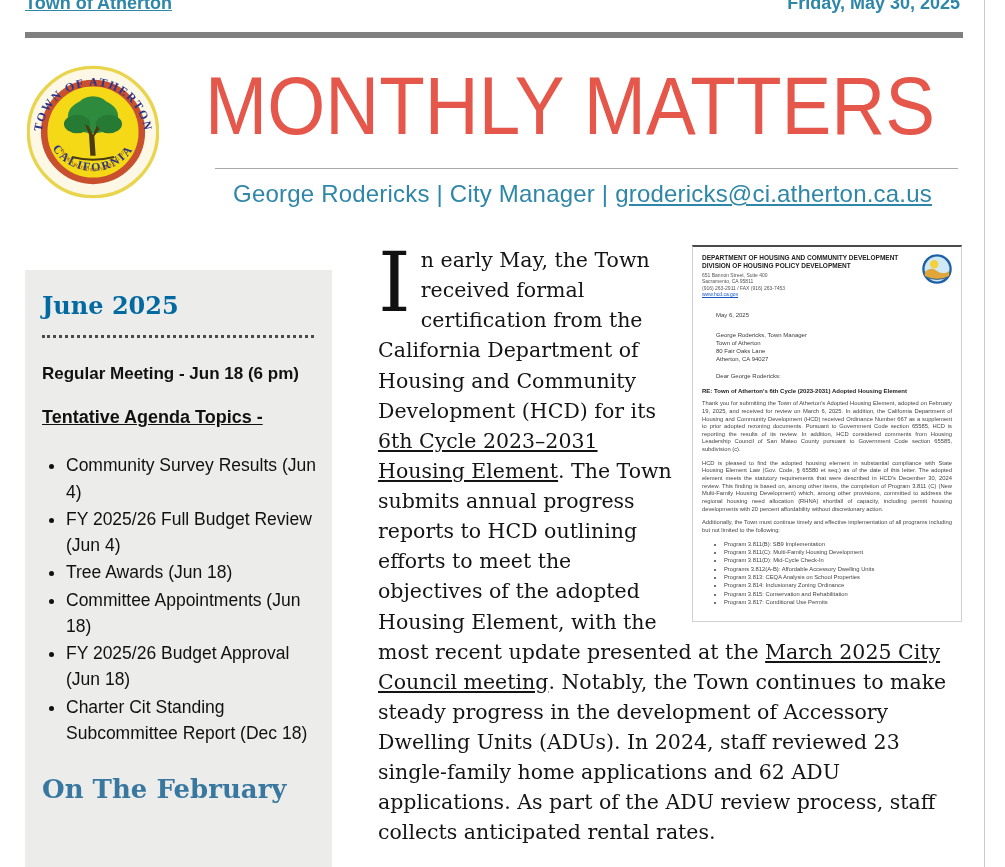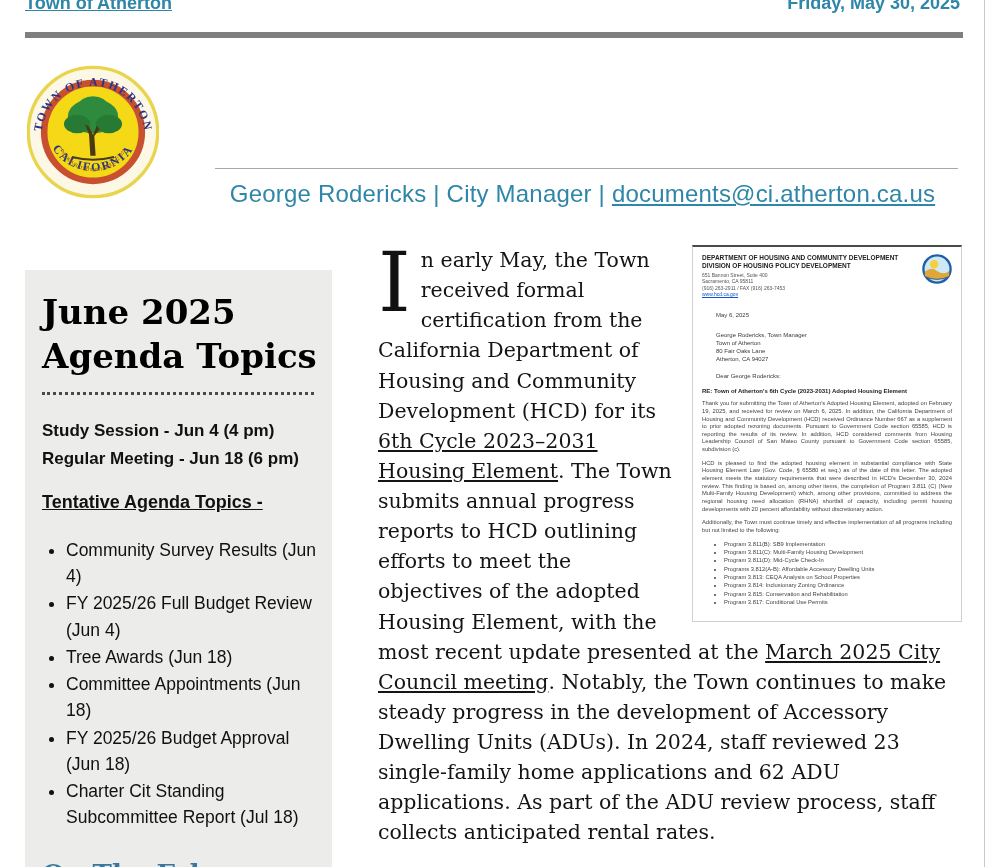--- a/index.html
+++ b/index.html
@@ -125,6 +125,11 @@
     </svg>
   </div>
 
+  <div class="masthead-title">
+    <svg width="740" height="92">
+      <text x="2" y="76" textLength="730" lengthAdjust="spacingAndGlyphs" font-family="Liberation Sans, sans-serif" font-size="82" font-weight="100" fill="#e4574a">MONTHLY MATTERS</text>
+    </svg>
+  </div>
   <div class="masthead-divider"></div>
   <div class="masthead-byline">
     <span>George Rodericks</span><span> | </span><span>City Manager</span><span> | </span><a>documents@ci.atherton.ca.us</a>

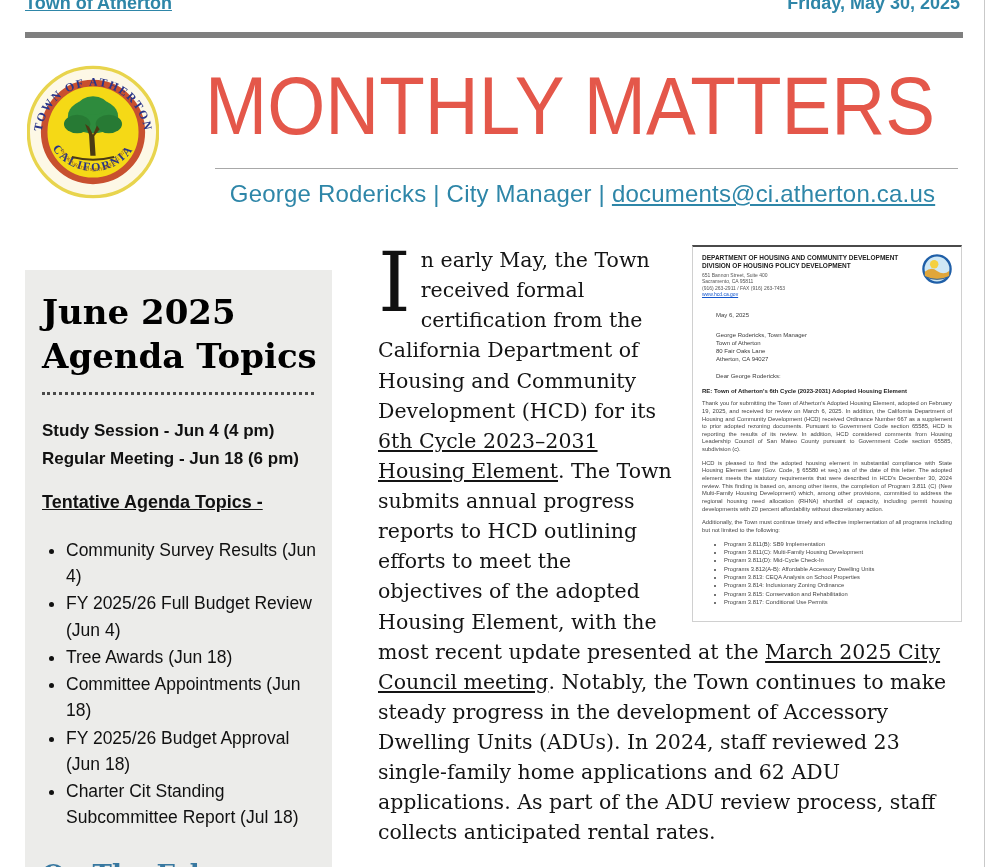--- a/index.html
+++ b/index.html
@@ -132,7 +132,7 @@
   </div>
   <div class="masthead-divider"></div>
   <div class="masthead-byline">
-    <span>George Rodericks</span><span> | </span><span>City Manager</span><span> | </span><a>documents@ci.atherton.ca.us</a>
+    <span>George Rodericks</span><span> | </span><span>City Manager</span><span> | </span><a>grodericks@ci.atherton.ca.us</a>
   </div>
 
   <div class="sidebar">

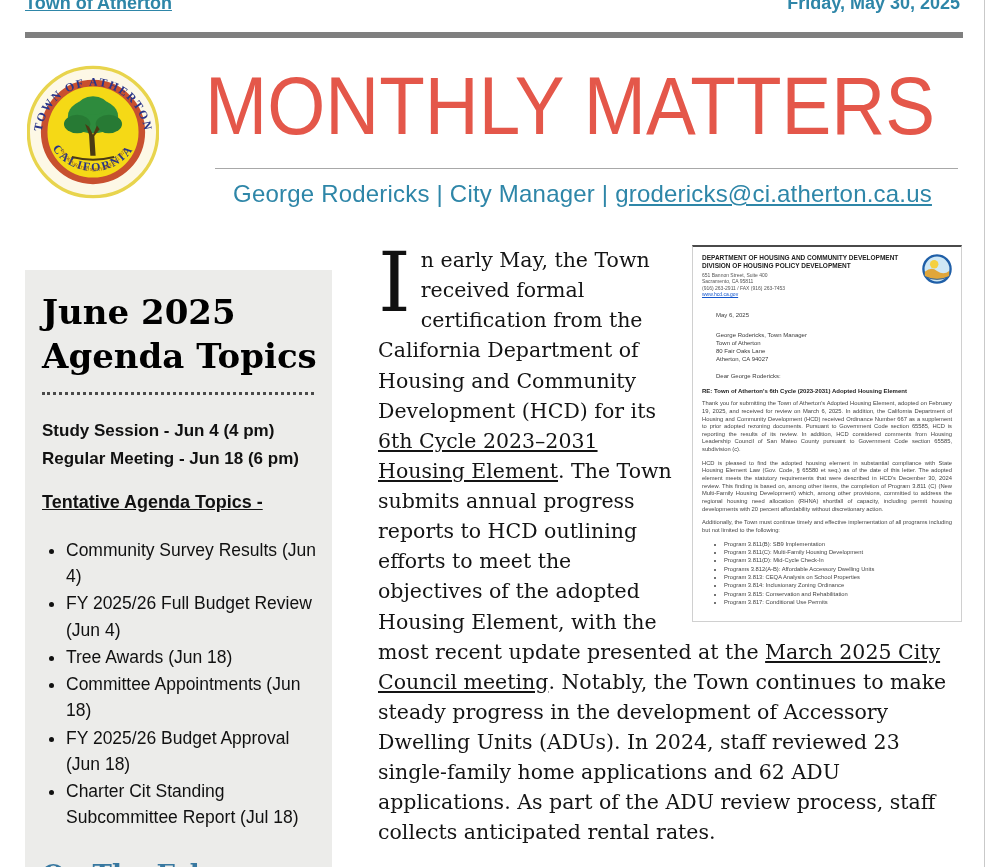--- a/index.html
+++ b/index.html
@@ -36,8 +36,8 @@
     background:#ececea; padding:20px 14px 0 17px;
   }
   .sidebar-heading {
-    font-family:"DejaVu Serif", serif; font-weight:bold; font-size:34px;
-    color:#000000; line-height:1.3;
+    font-family:"DejaVu Serif", serif; font-weight:bold; font-size:24px;
+    color:#0369a1; line-height:1.3;
   }
   .sidebar-dotted { margin-top:14px; border-top:3px dotted #4a4a4a; width:272px; }
   .sidebar-meetings { margin-top:22px; font-size:17px; font-weight:bold; line-height:1.6; color:#111; }

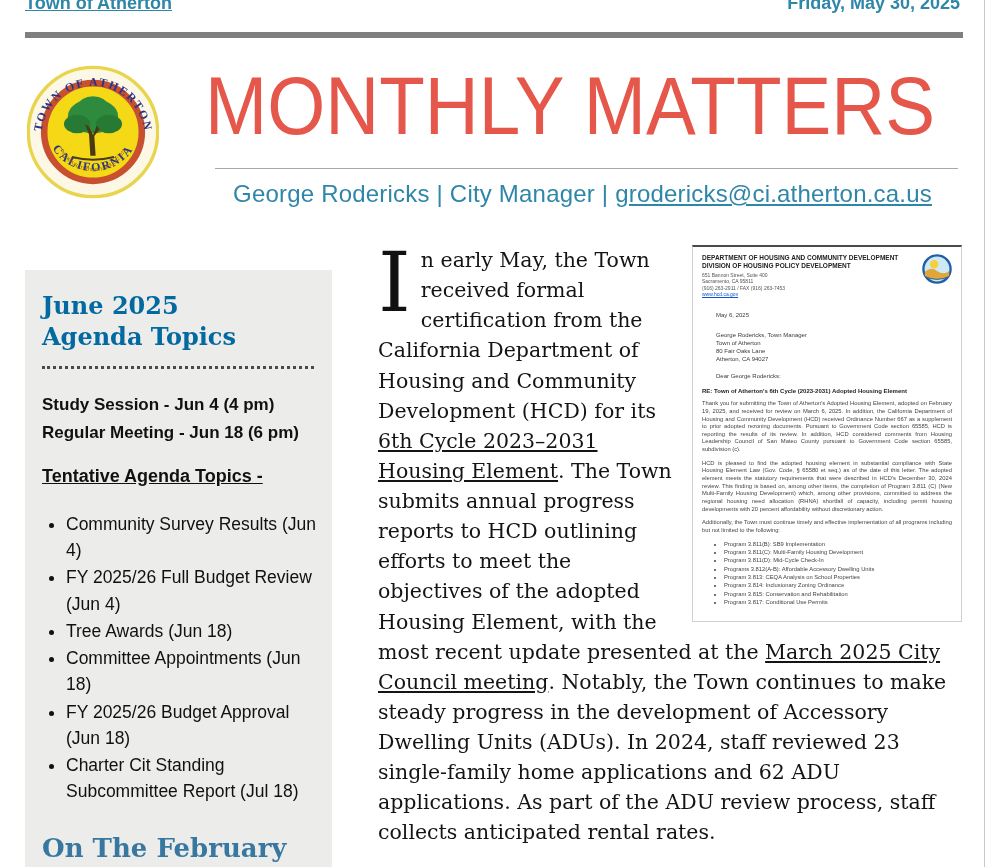--- a/index.html
+++ b/index.html
@@ -138,7 +138,6 @@
   <div class="sidebar">
     <div class="sidebar-heading">
       <div>June 2025</div>
-      <div>Agenda Topics</div>
     </div>
     <div class="sidebar-dotted"></div>
     <div class="sidebar-meetings">

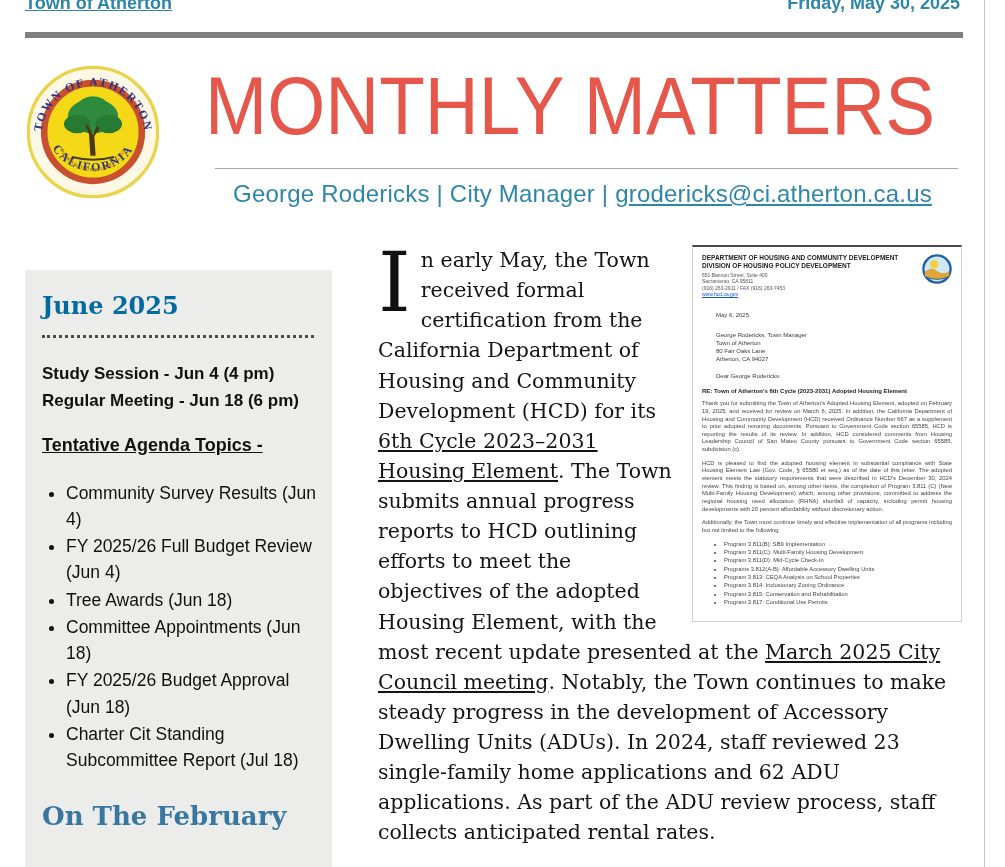--- a/index.html
+++ b/index.html
@@ -141,7 +141,6 @@
     </div>
     <div class="sidebar-dotted"></div>
     <div class="sidebar-meetings">
-      <div><span>Study Session - Jun 4</span><span class="pm"> (4 pm)</span></div>
       <div><span>Regular Meeting - Jun 18</span><span class="pm"> (6 pm)</span></div>
     </div>
     <div class="sidebar-tentative">Tentative Agenda Topics -</div>

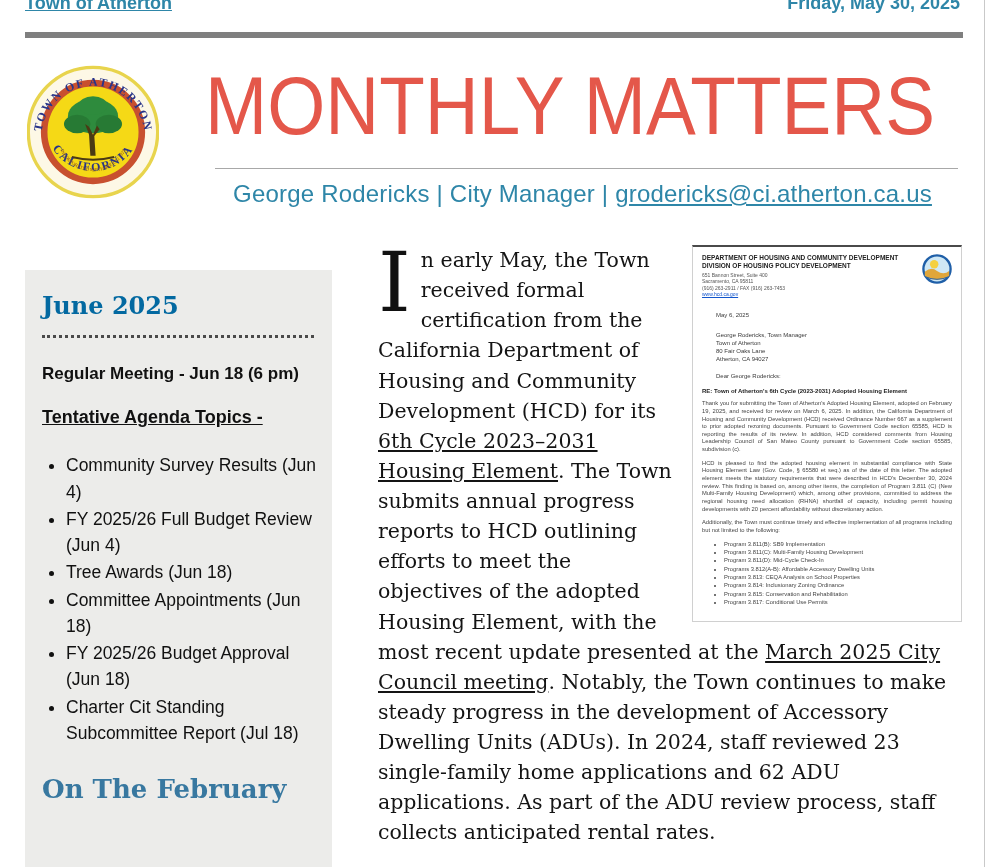--- a/index.html
+++ b/index.html
@@ -150,7 +150,7 @@
       <li>Tree Awards (Jun 18)</li>
       <li>Committee Appointments (Jun 18)</li>
       <li>FY 2025/26 Budget Approval (Jun 18)</li>
-      <li>Charter Cit Standing Subcommittee Report (Jul 18)</li>
+      <li>Charter Cit Standing Subcommittee Report (Dec 18)</li>
     </ul>
     <div class="sidebar-horizon">On The February</div>
   </div>

